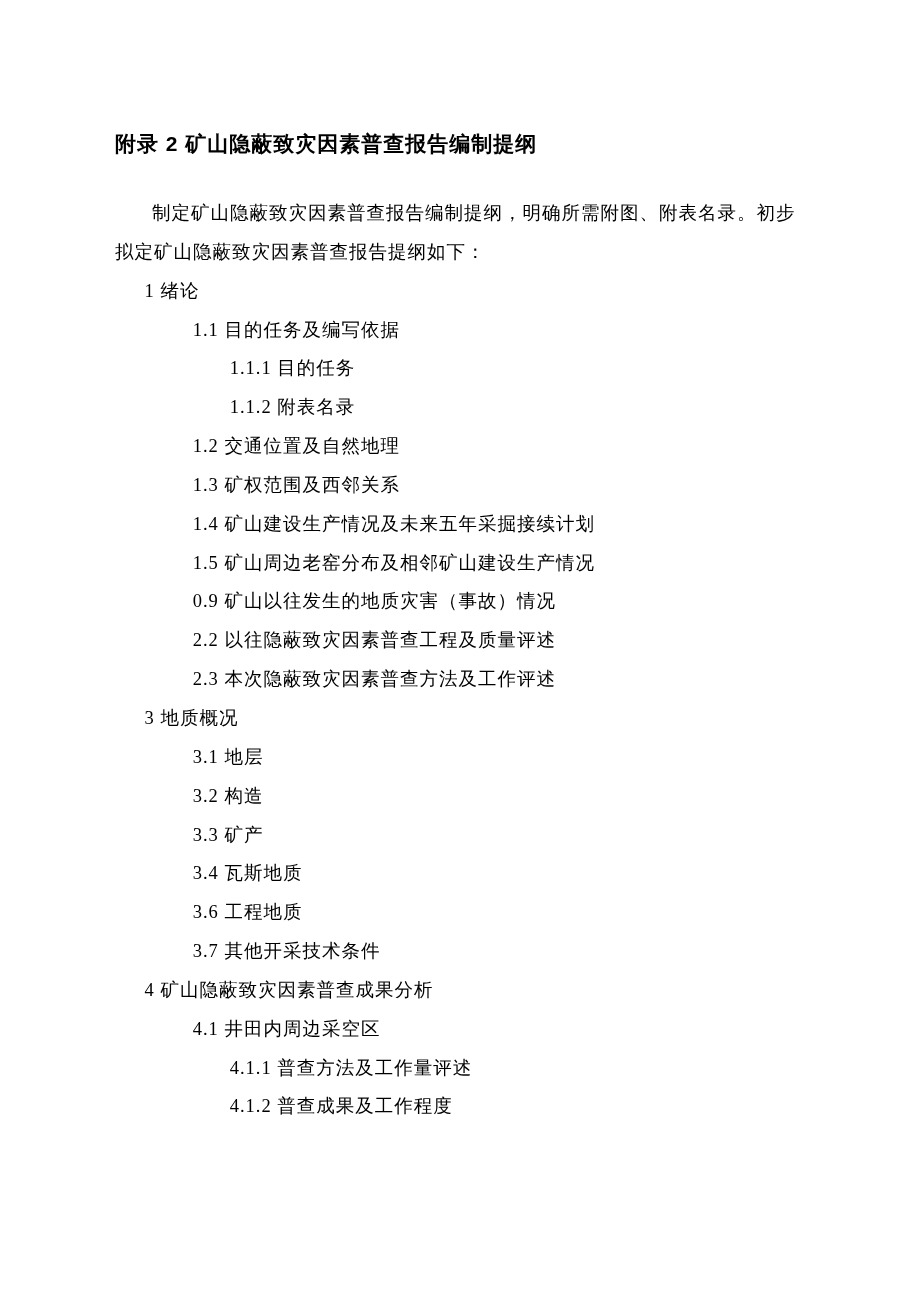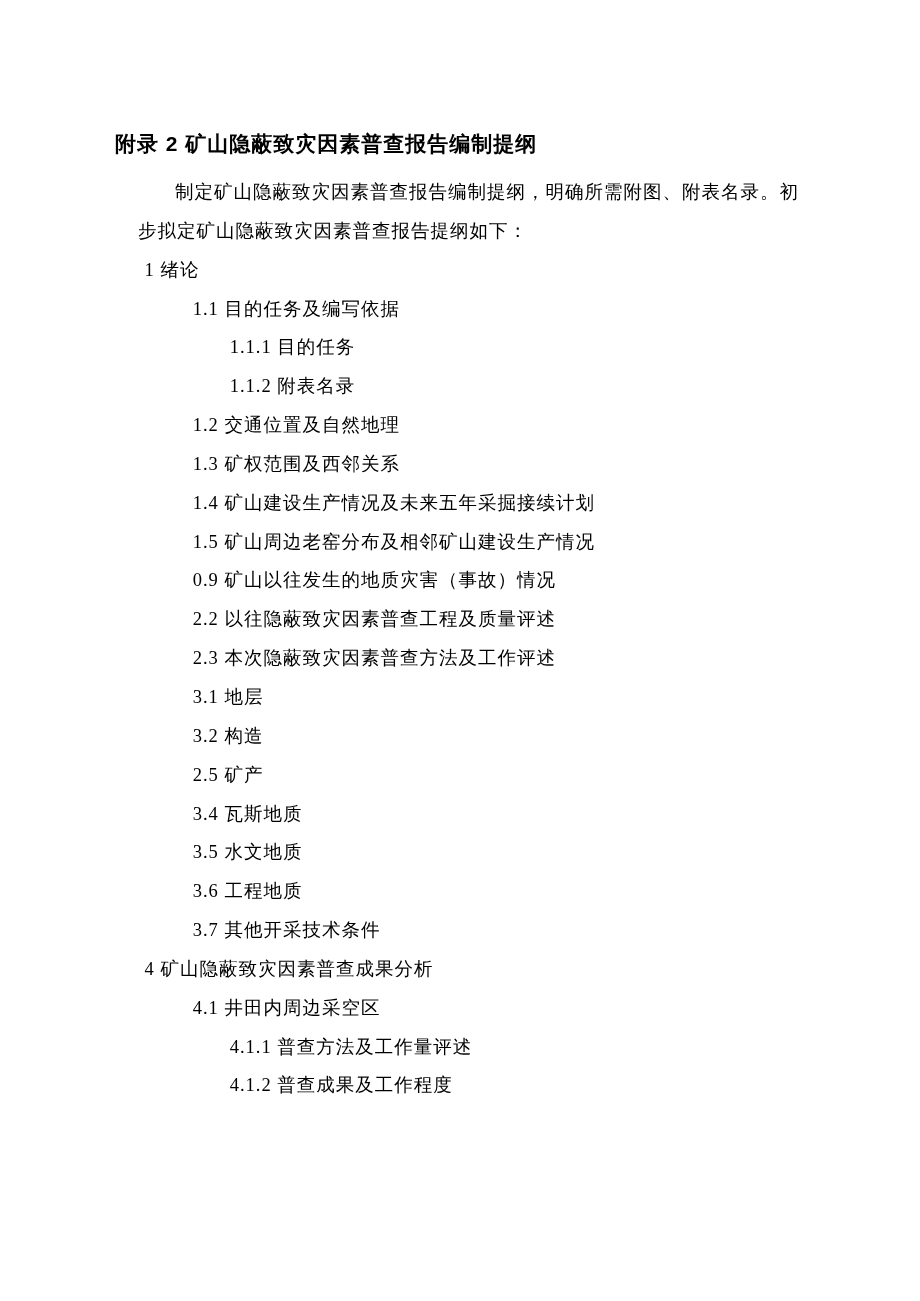--- a/index.html
+++ b/index.html
@@ -20,7 +20,7 @@
     font-family: "SimHei", "黑体", sans-serif;
     font-size: 21px;
     font-weight: bold;
-    margin-bottom: 15px;
+    margin-bottom: 36px;
     letter-spacing: 1px;
   }
   .body-line {

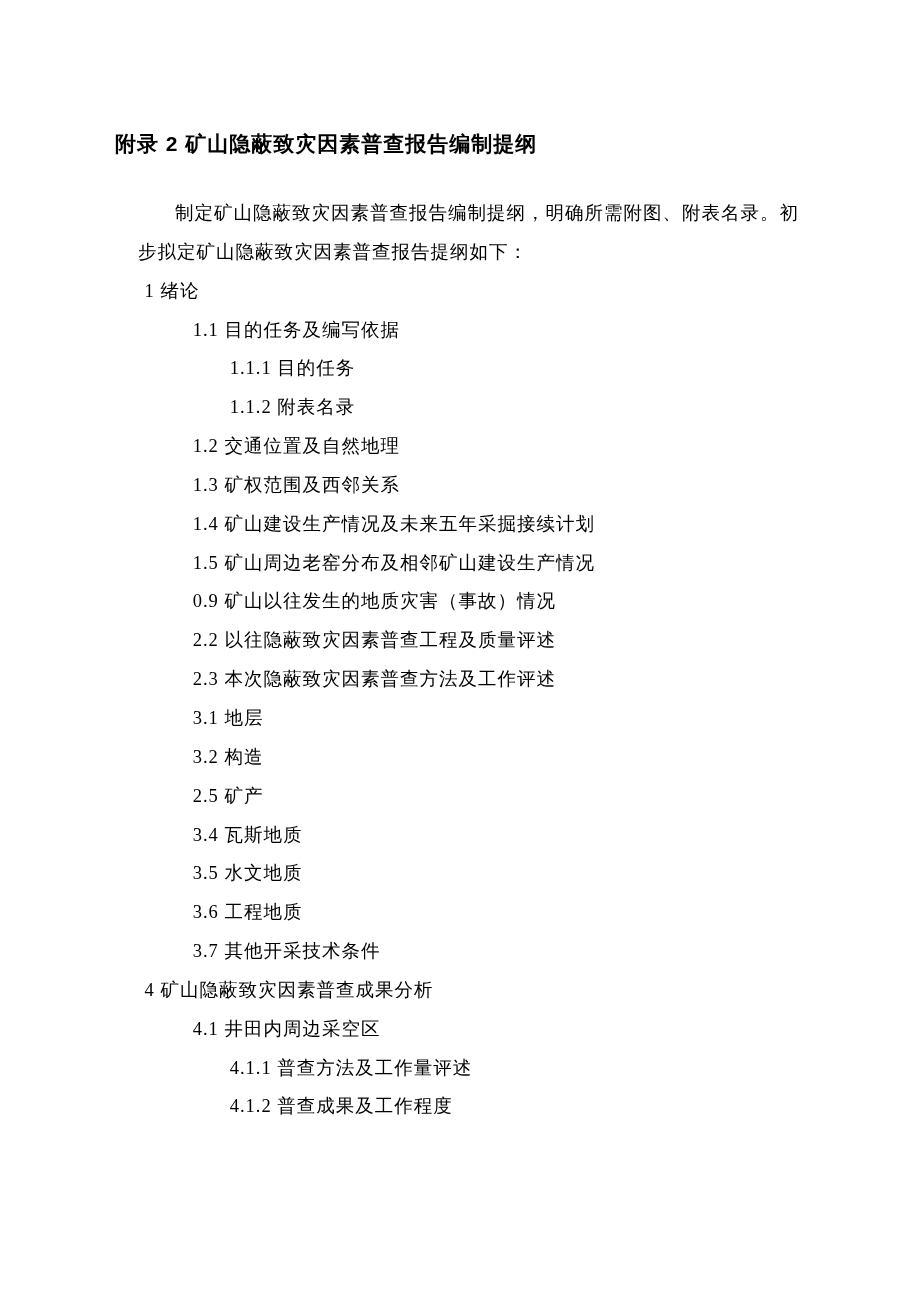--- a/index.html
+++ b/index.html
@@ -30,7 +30,6 @@
   }
   .para {
     text-indent: 2em;
-    margin-left: 23px;
   }
   .l0 { padding-left: 1.6em; }
   .l1 { padding-left: 4.2em; }

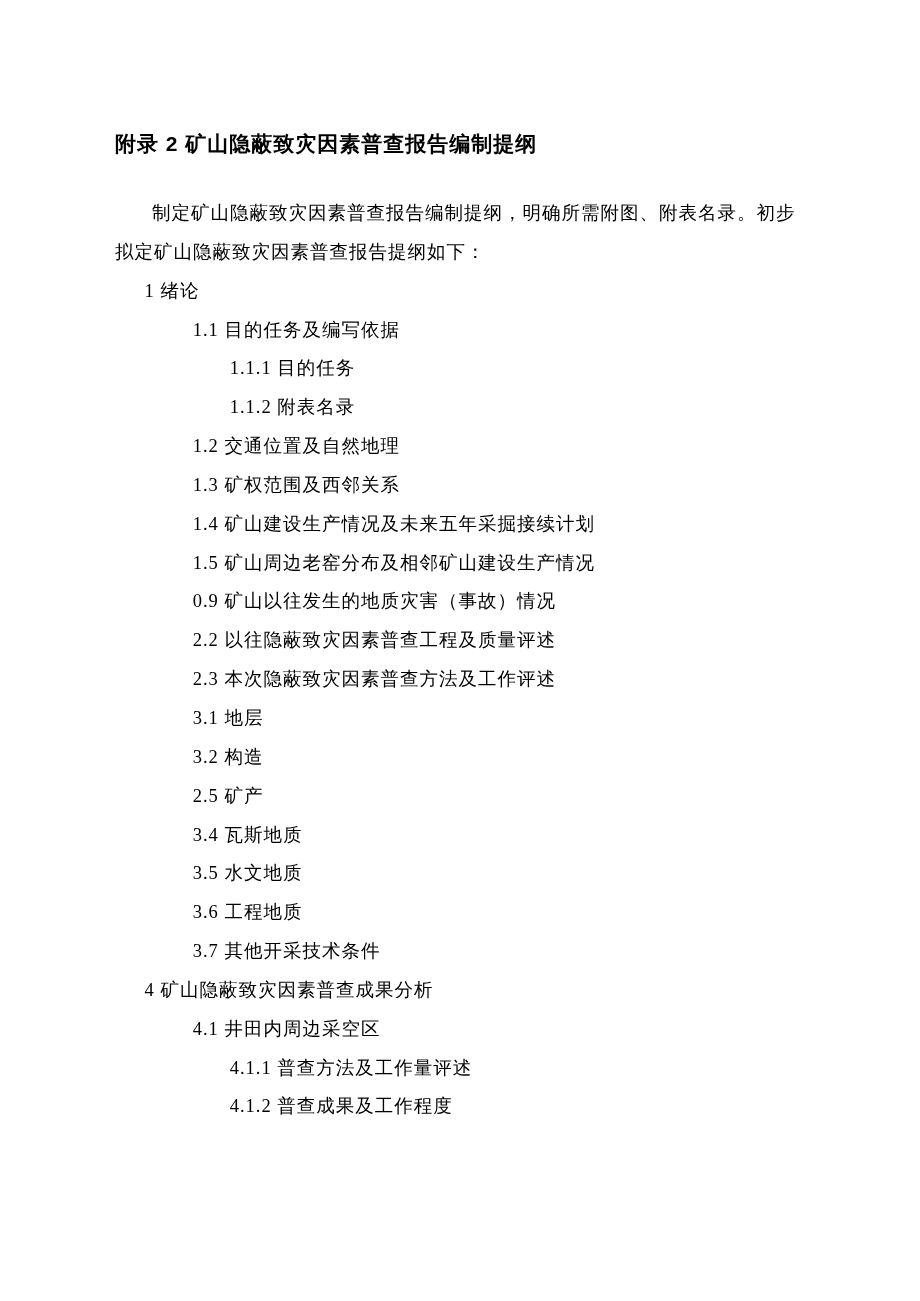--- a/index.html
+++ b/index.html
@@ -57,6 +57,7 @@
   <div class="body-line l1">2.2 以往隐蔽致灾因素普查工程及质量评述</div>
   <div class="body-line l1">2.3 本次隐蔽致灾因素普查方法及工作评述</div>
 
+  <div class="body-line l0">3 地质概况</div>
   <div class="body-line l1">3.1 地层</div>
   <div class="body-line l1">3.2 构造</div>
   <div class="body-line l1">2.5 矿产</div>

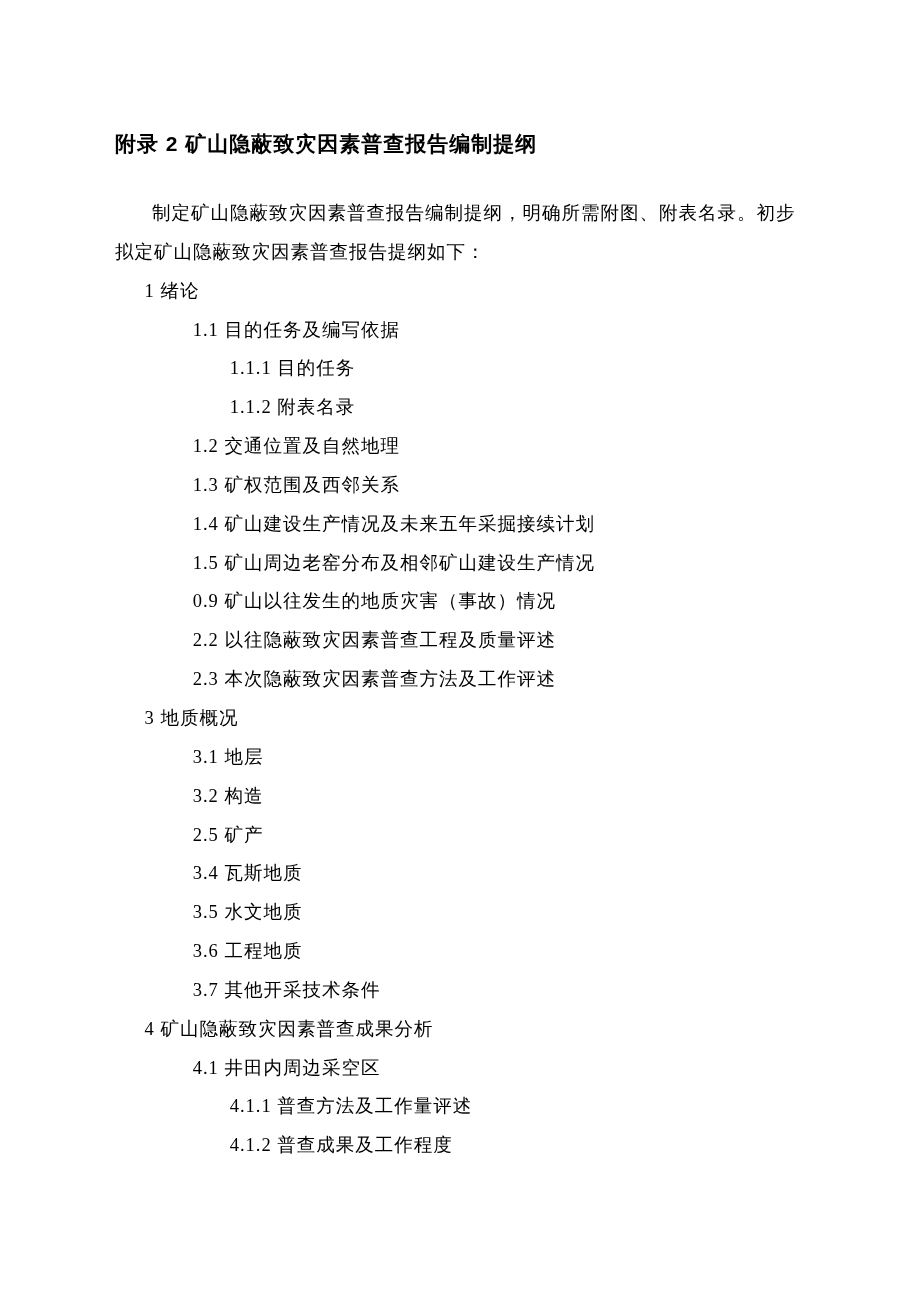--- a/index.html
+++ b/index.html
@@ -60,7 +60,7 @@
   <div class="body-line l0">3 地质概况</div>
   <div class="body-line l1">3.1 地层</div>
   <div class="body-line l1">3.2 构造</div>
-  <div class="body-line l1">2.5 矿产</div>
+  <div class="body-line l1">3.3 矿产</div>
   <div class="body-line l1">3.4 瓦斯地质</div>
   <div class="body-line l1">3.5 水文地质</div>
   <div class="body-line l1">3.6 工程地质</div>

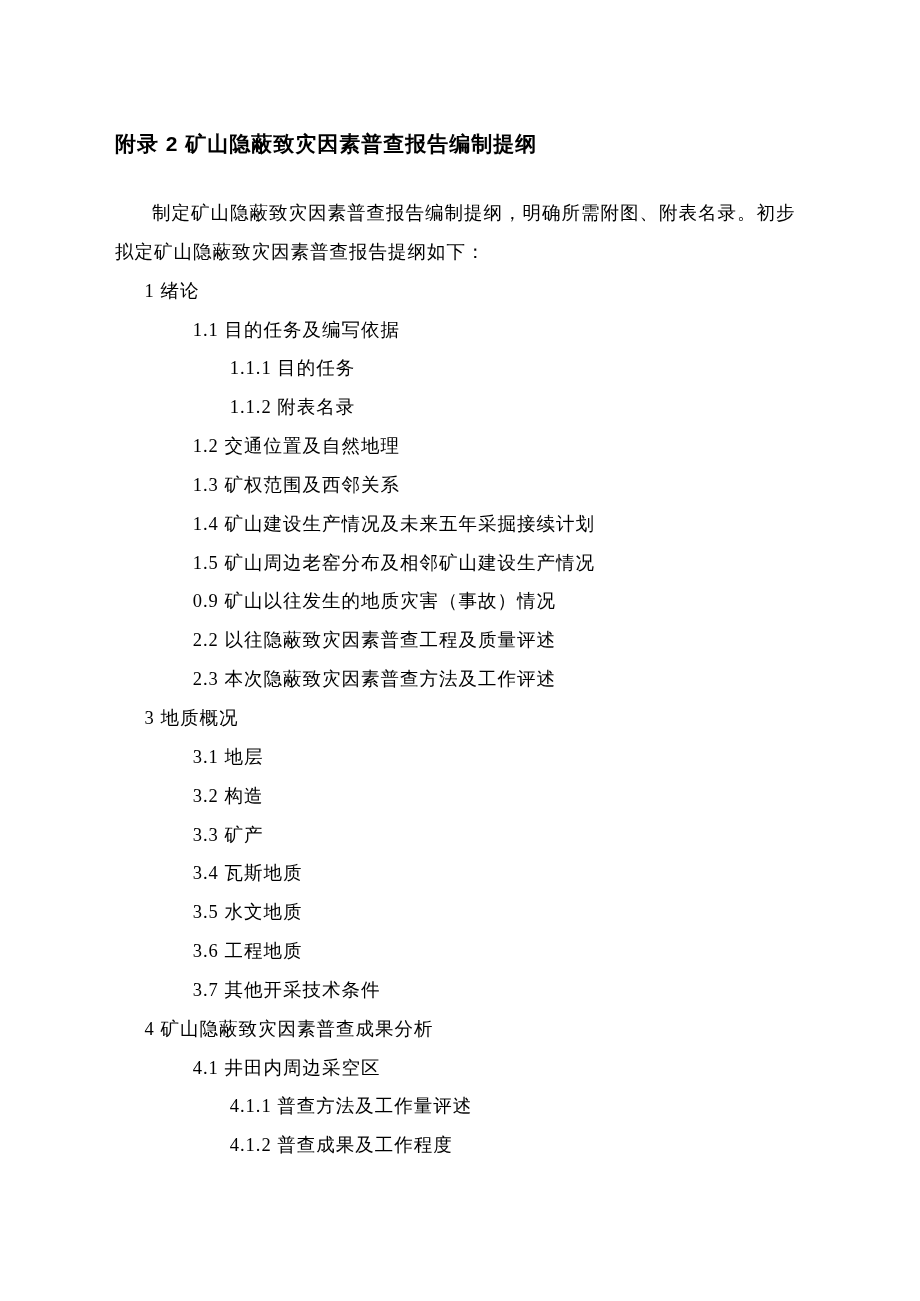--- a/index.html
+++ b/index.html
@@ -62,7 +62,6 @@
   <div class="body-line l1">3.2 构造</div>
   <div class="body-line l1">3.3 矿产</div>
   <div class="body-line l1">3.4 瓦斯地质</div>
-  <div class="body-line l1">3.5 水文地质</div>
   <div class="body-line l1">3.6 工程地质</div>
   <div class="body-line l1">3.7 其他开采技术条件</div>
 

